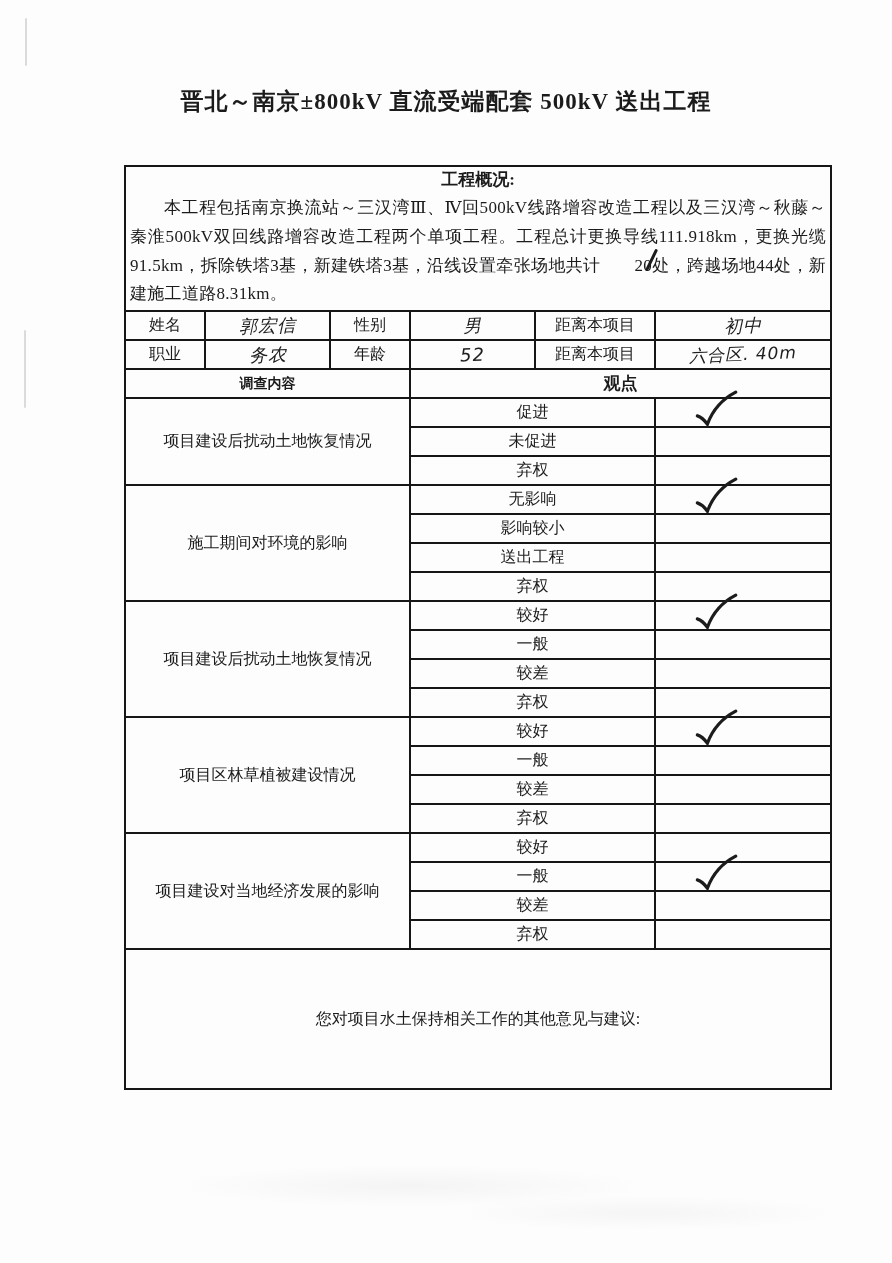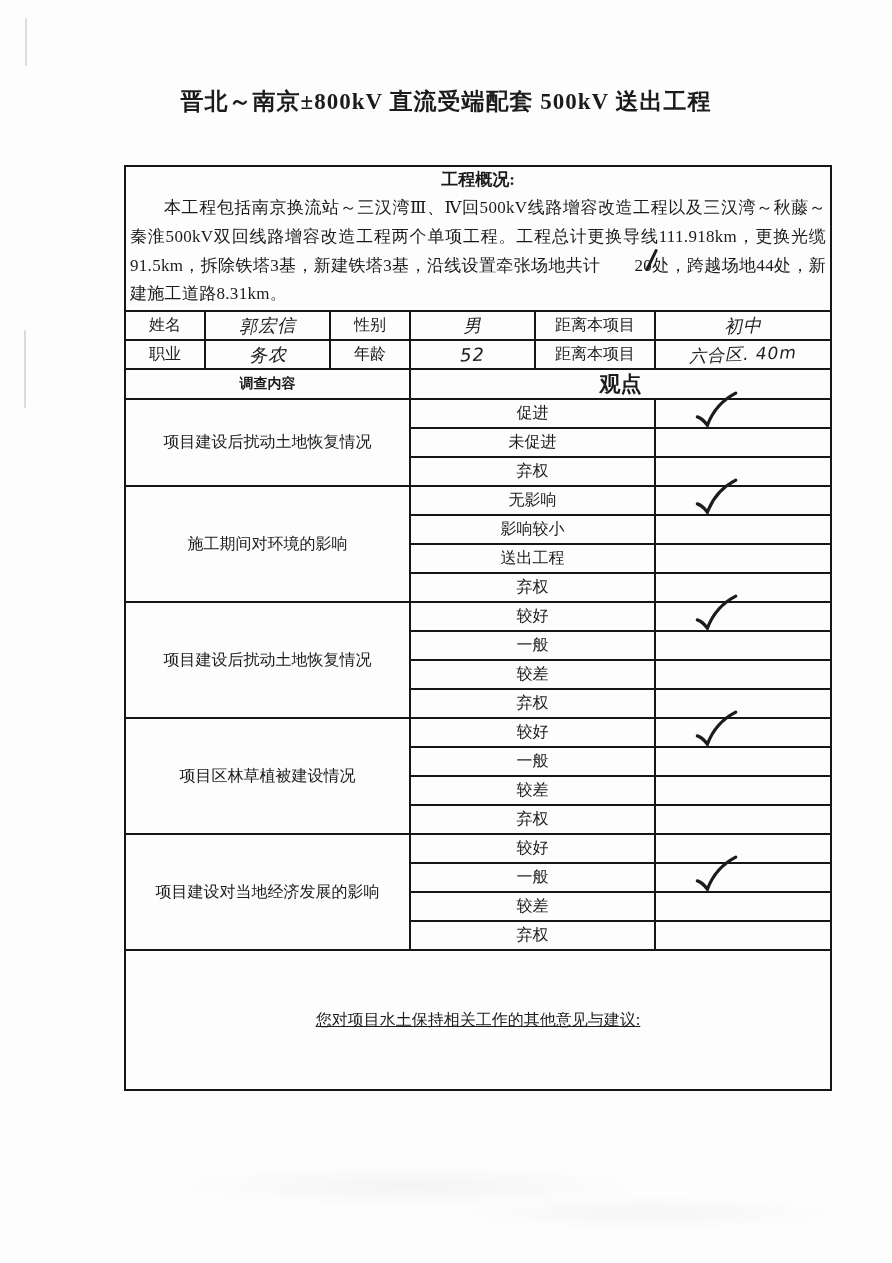--- a/index.html
+++ b/index.html
@@ -110,7 +110,7 @@
 
     <tr class="h31">
       <td colspan="3" class="bold" style="font-size:14px">调查内容</td>
-      <td colspan="3" class="bold" style="font-size:21px">观点</td>
+      <td colspan="3" class="bold" style="font-size:17px">观点</td>
     </tr>
 
     <tr class="h31">

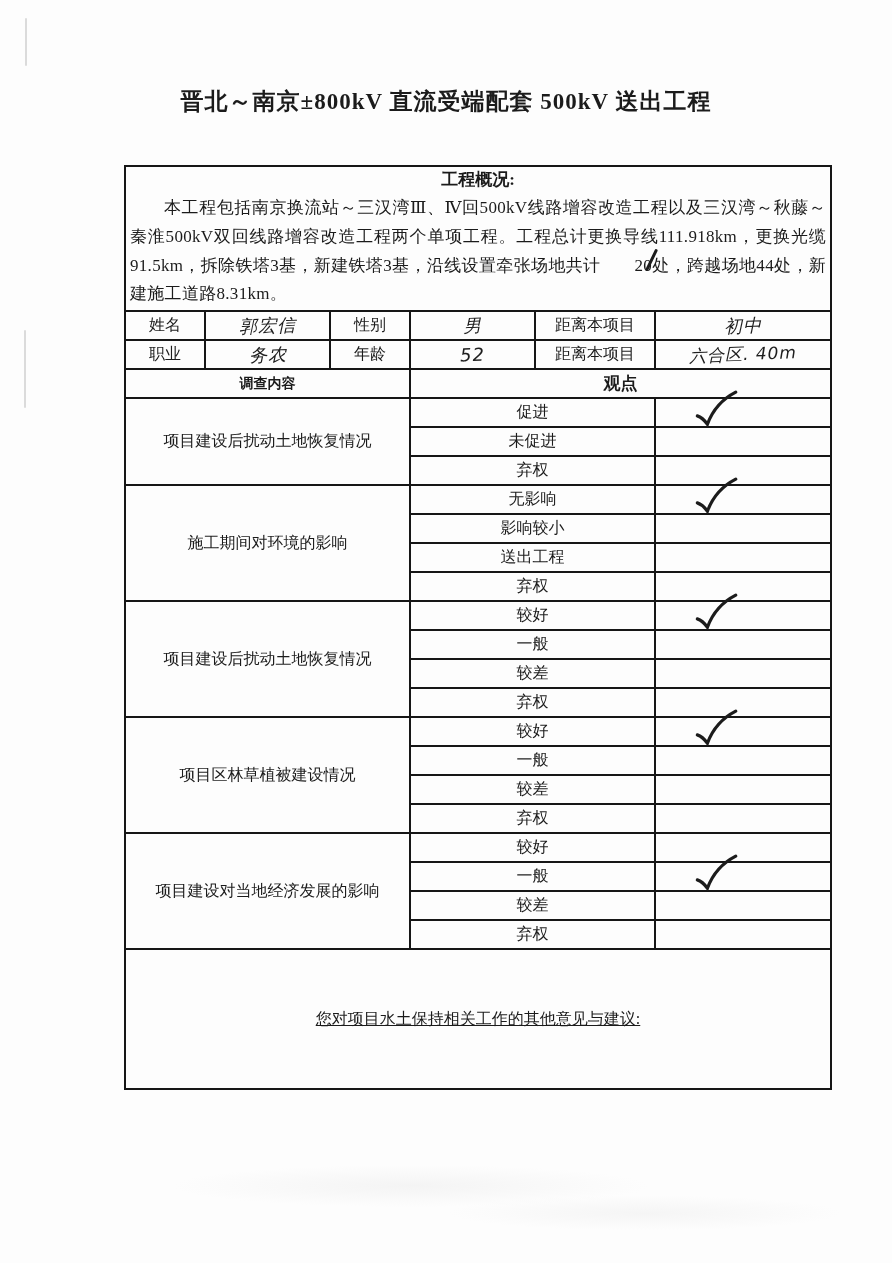--- a/index.html
+++ b/index.html
@@ -41,7 +41,7 @@
     background:#1c1c1c;transform:rotate(26deg);border-radius:2px;
   }
   td.comments-cell{
-    height:138px;vertical-align:top;text-align:left;padding:7px 9px;font-size:17px;text-decoration:underline;
+    height:138px;vertical-align:top;text-align:left;padding:7px 9px;font-size:17px;
   }
   .bold{font-weight:bold;}
   .hw{

